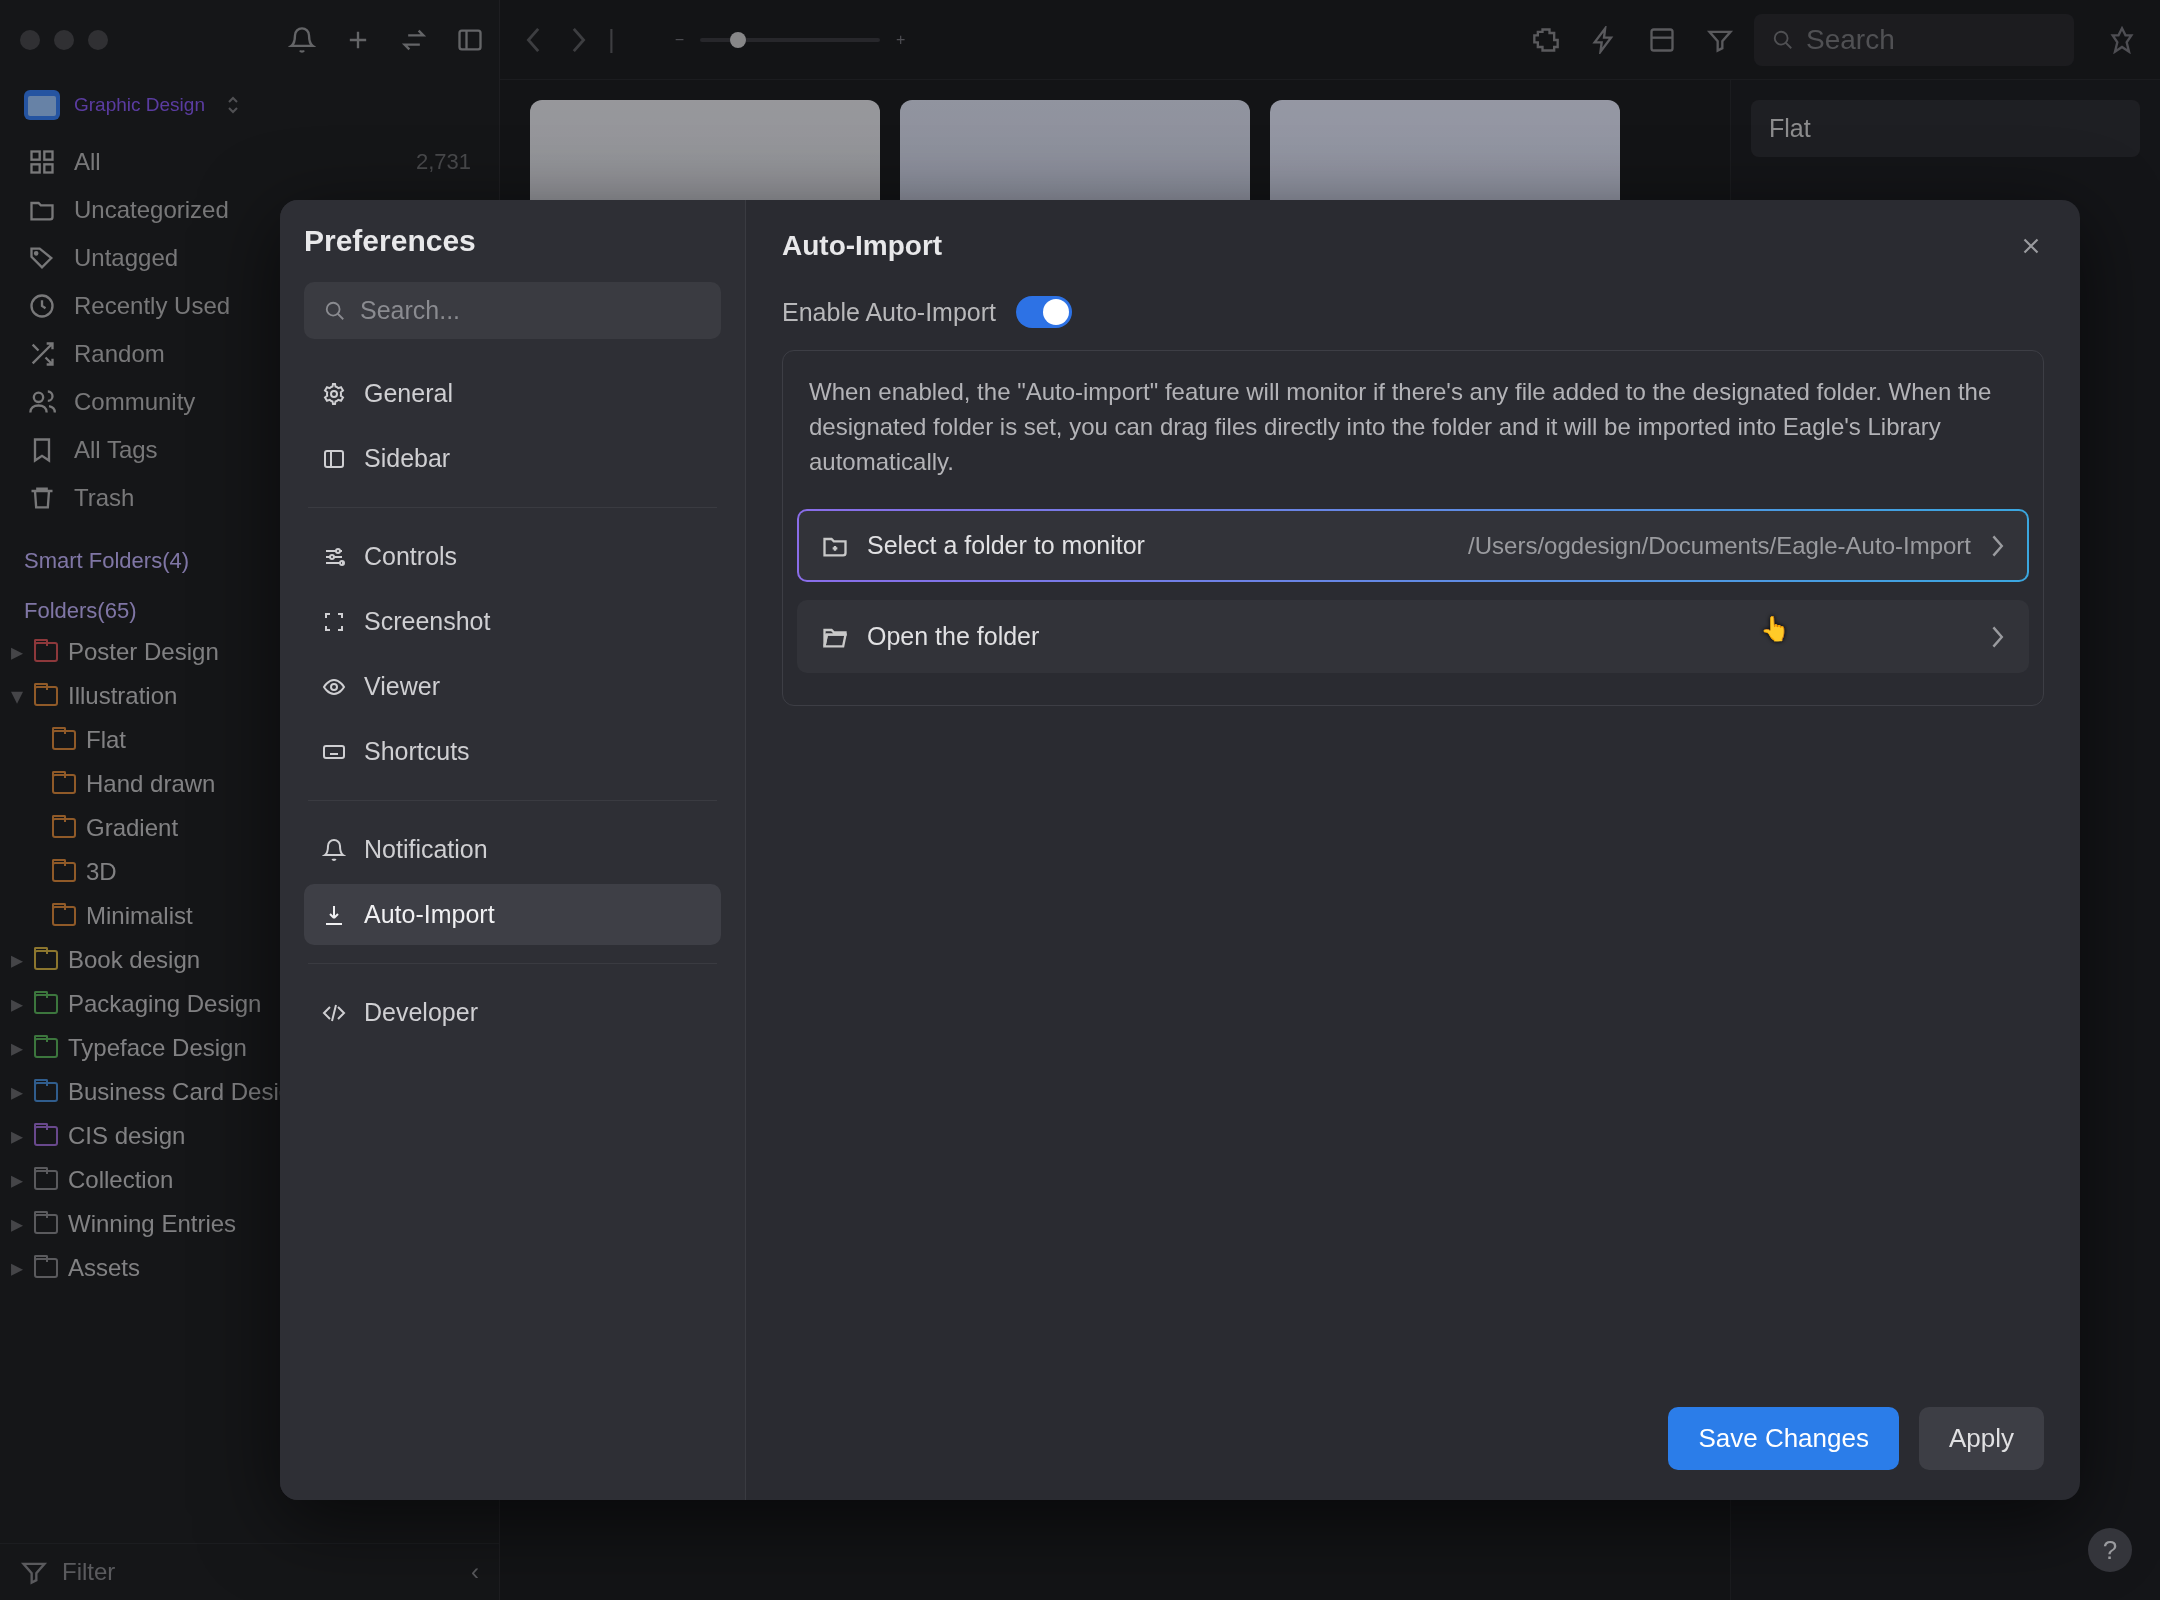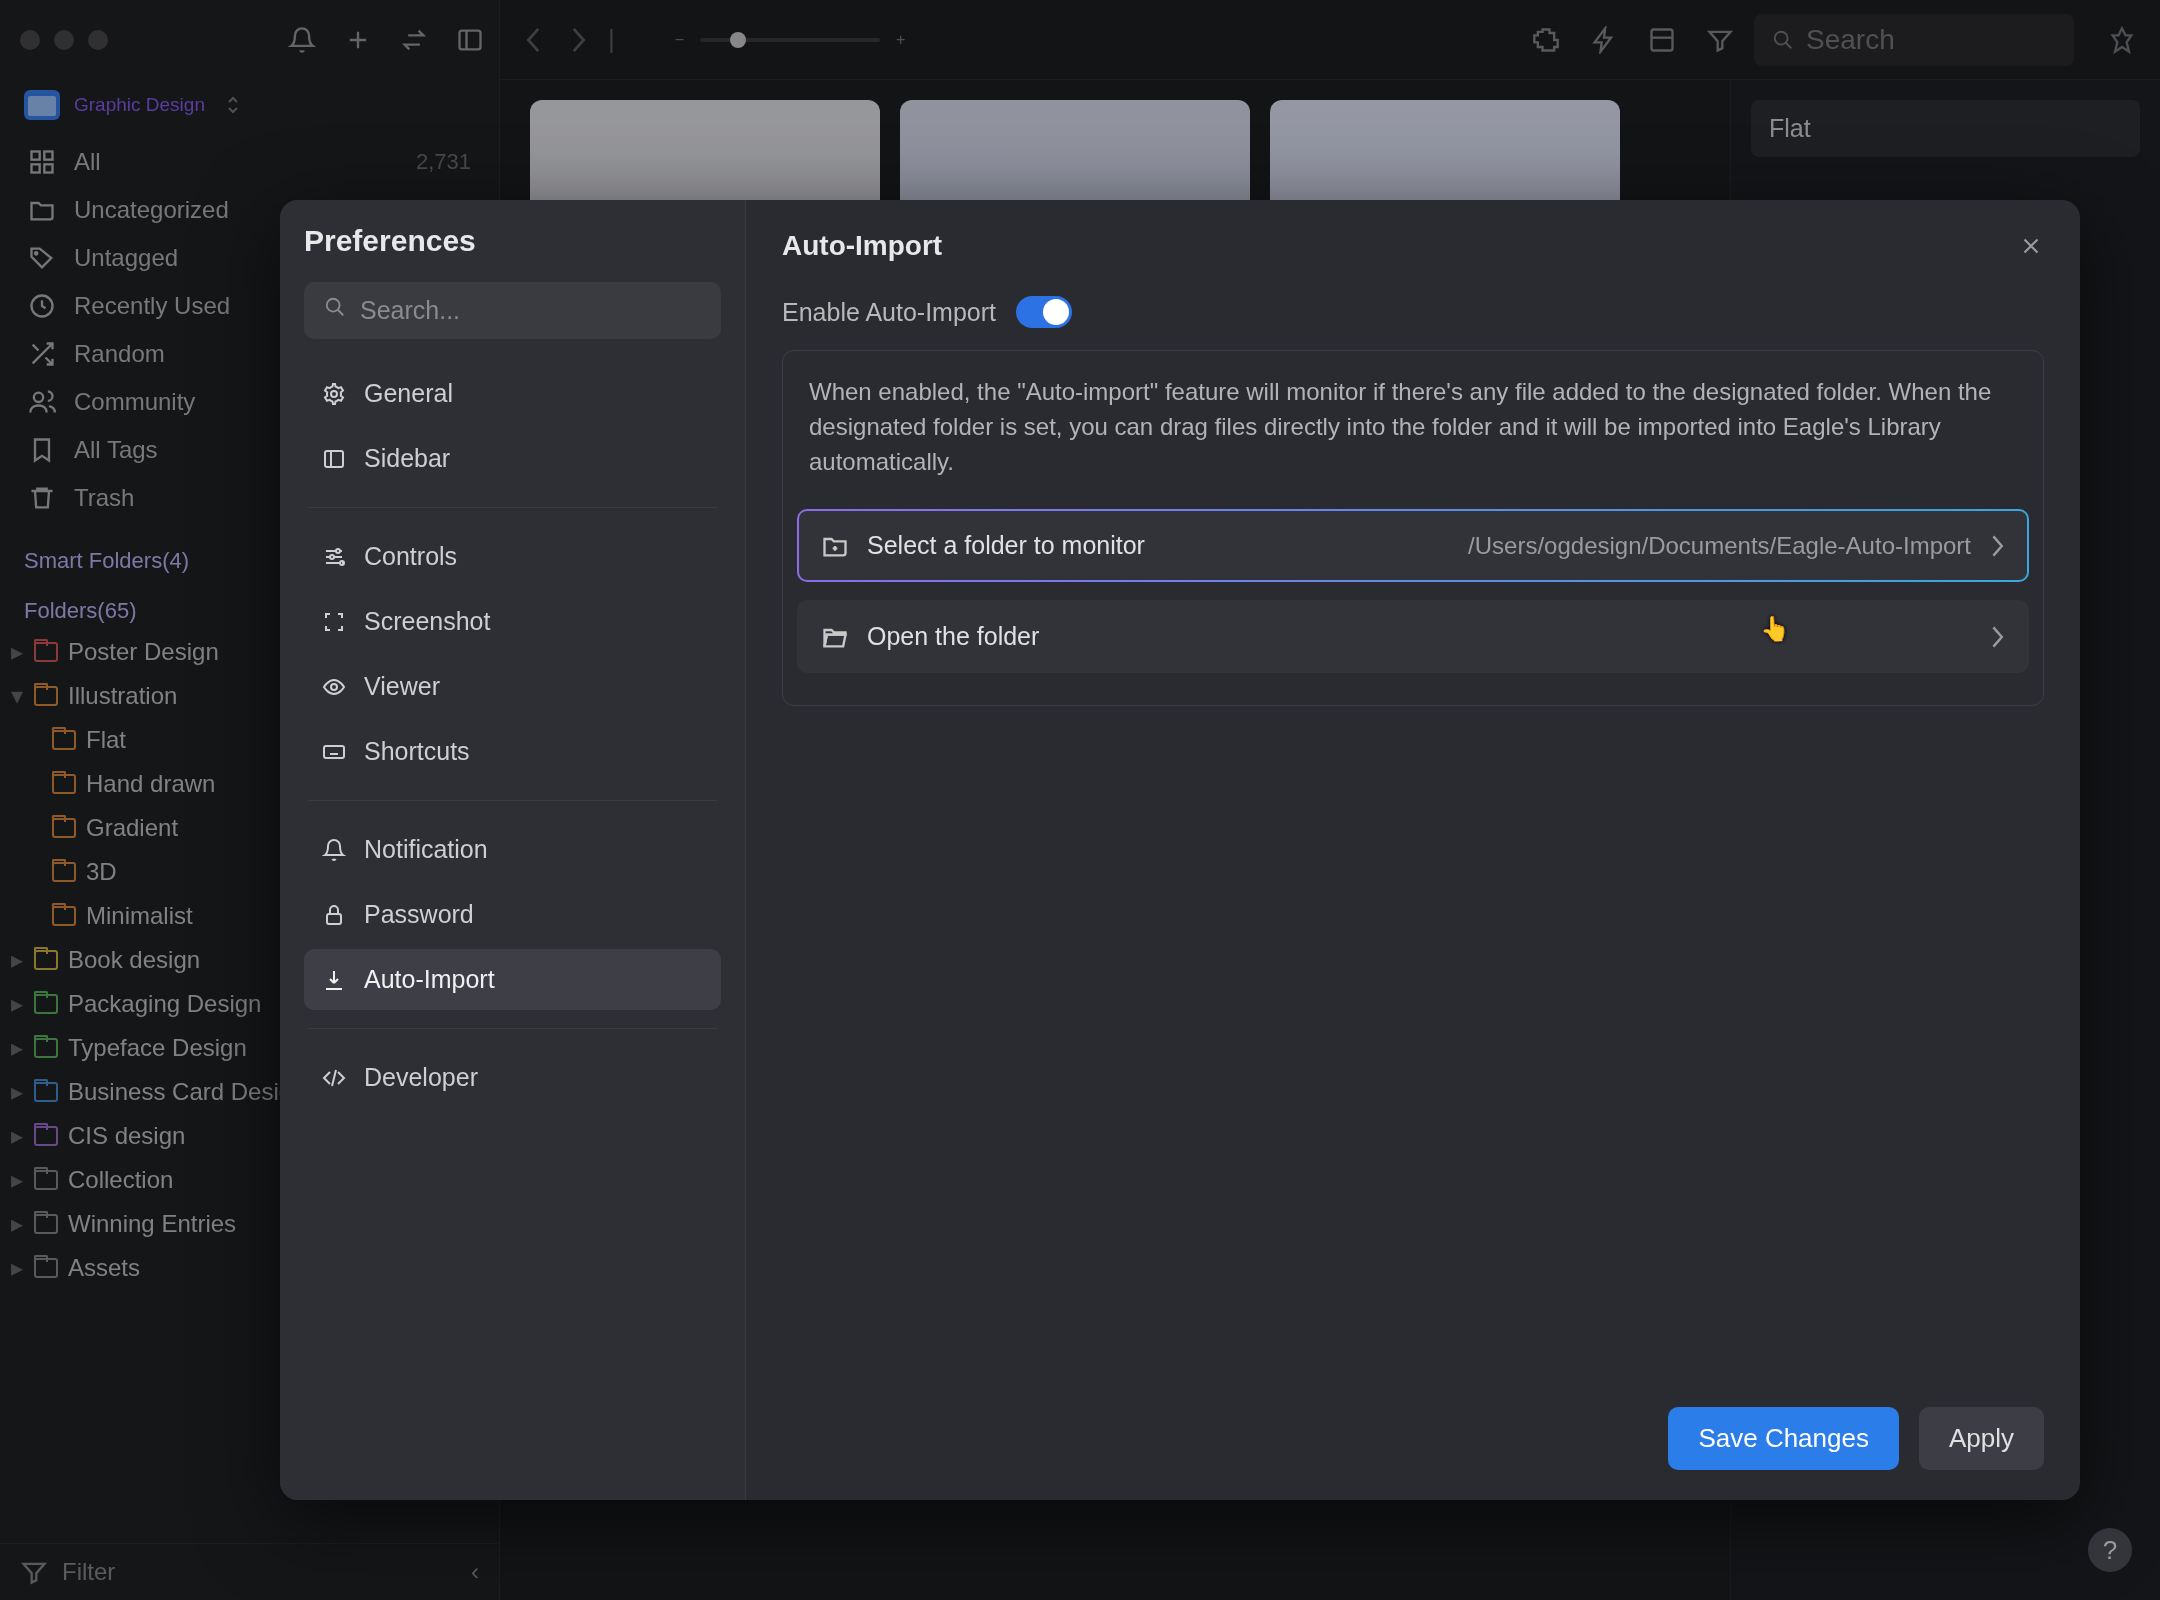--- a/index.html
+++ b/index.html
@@ -140,7 +140,7 @@
 }
 .modal-title{font-size:30px;font-weight:600;color:#e8e8ea;margin-bottom:24px;}
 .pref-search{
-  background:#3a3b41;border-radius:10px;padding:14px 20px;display:flex;align-items:flex-start;gap:14px;
+  background:#3a3b41;border-radius:10px;padding:14px 20px;display:flex;align-items:center;gap:14px;
   color:#8a8b90;font-size:25px;margin-bottom:24px;
 }
 .pref-items{display:flex;flex-direction:column;gap:4px;}

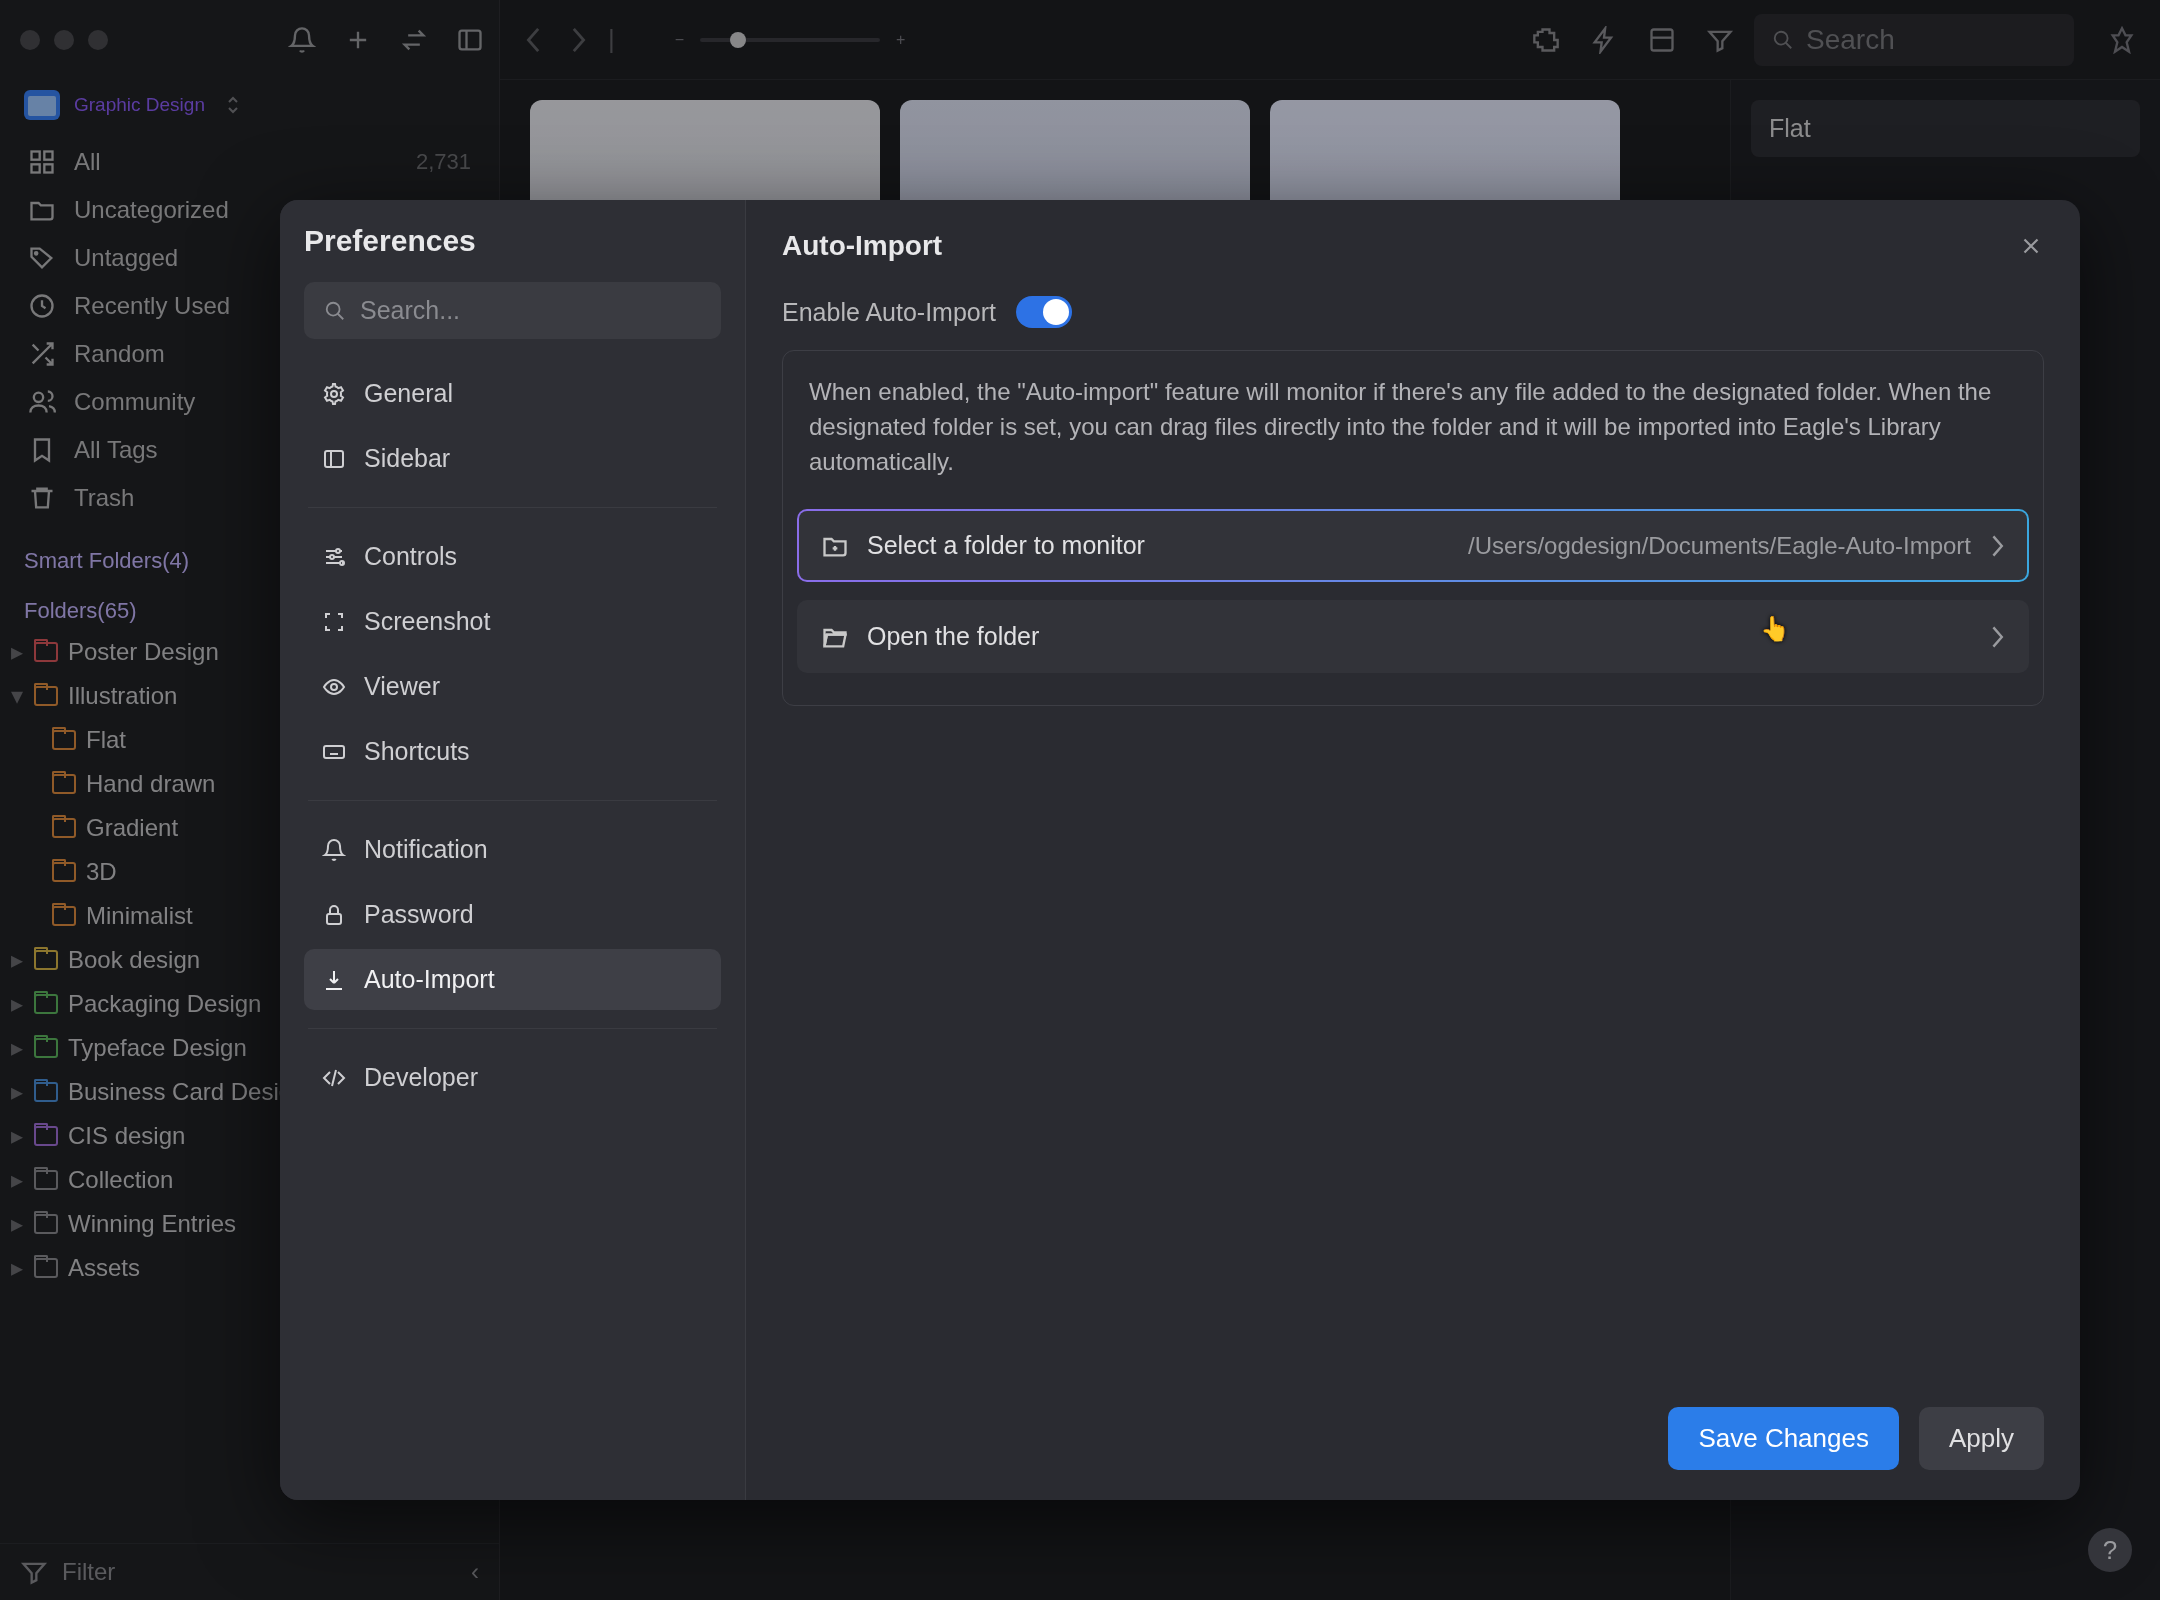--- a/index.html
+++ b/index.html
@@ -541,15 +541,6 @@
           </span>
         <span>Notification</span>
       </div>
-      <div class="pref-item">
-        <span>
-            <svg width="24" height="24" viewBox="0 0 24 24" fill="none" stroke="currentColor" stroke-width="2">
-              <rect x="5" y="11" width="14" height="10" rx="2"></rect>
-              <path d="M8 11V7a4 4 0 118 0v4"></path>
-            </svg>
-          </span>
-        <span>Password</span>
-      </div>
       <div class="pref-item sel">
         <span>
             <svg width="24" height="24" viewBox="0 0 24 24" fill="none" stroke="currentColor" stroke-width="2">

